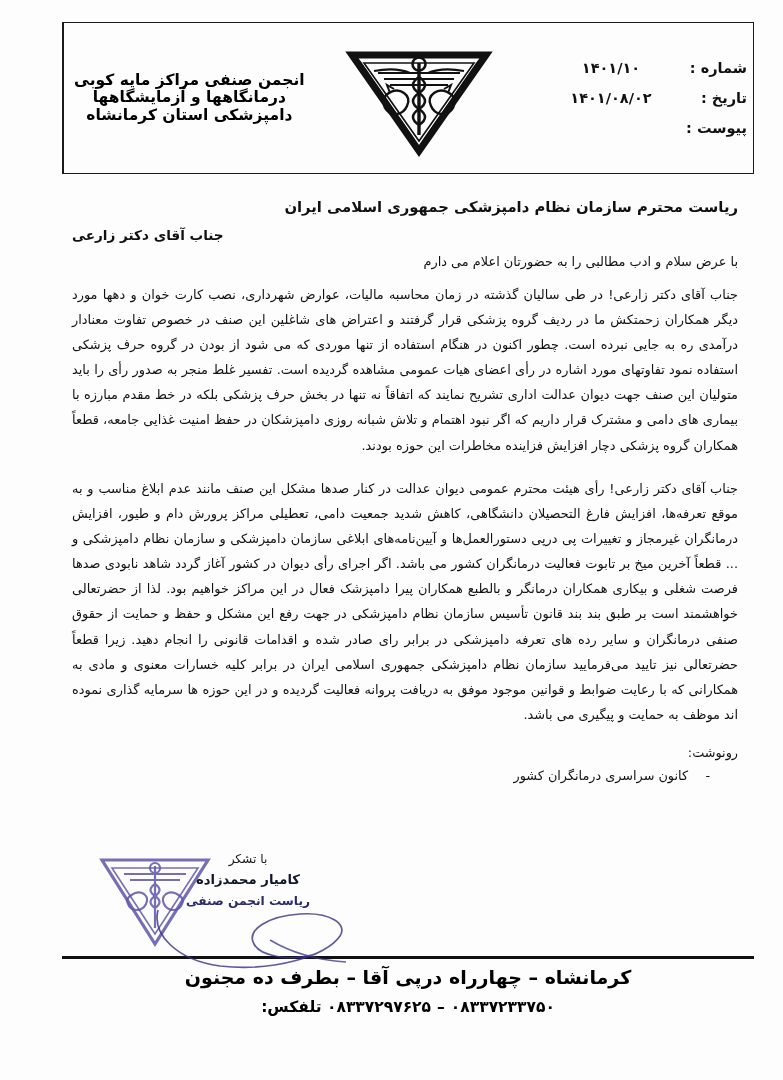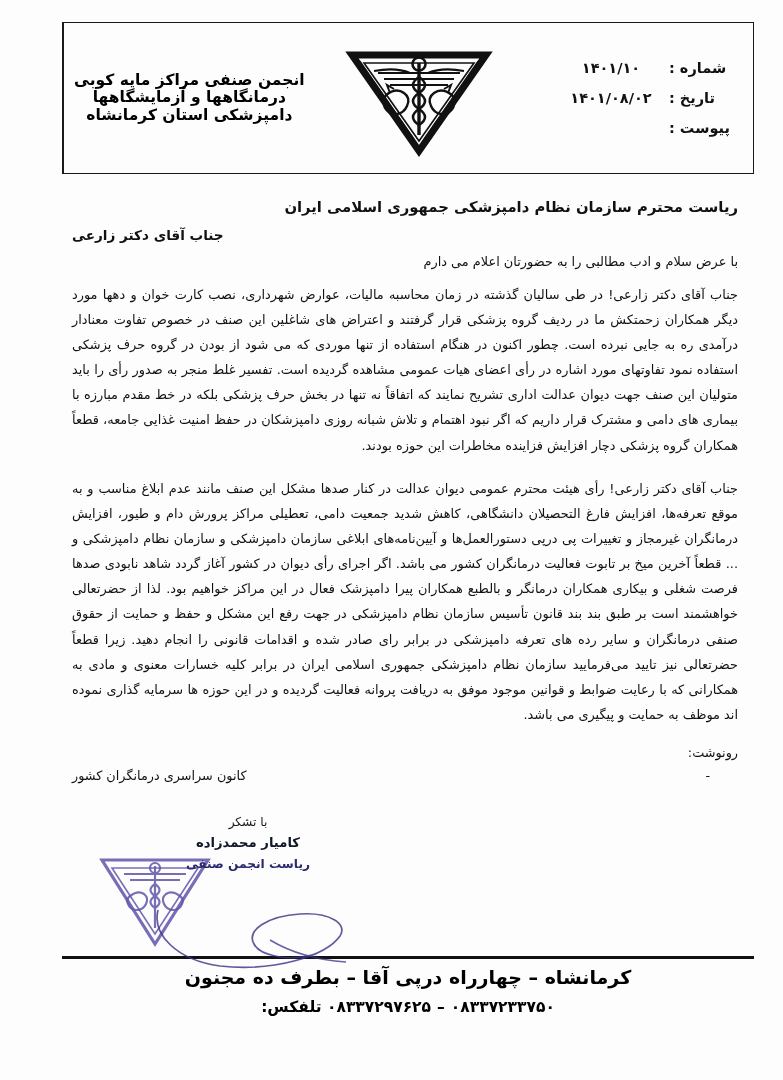--- a/index.html
+++ b/index.html
@@ -83,7 +83,7 @@
   }
   .meta-label {
     width: 78px;
-    text-align: left;
+    text-align: right;
     white-space: nowrap;
   }
   .meta-value {

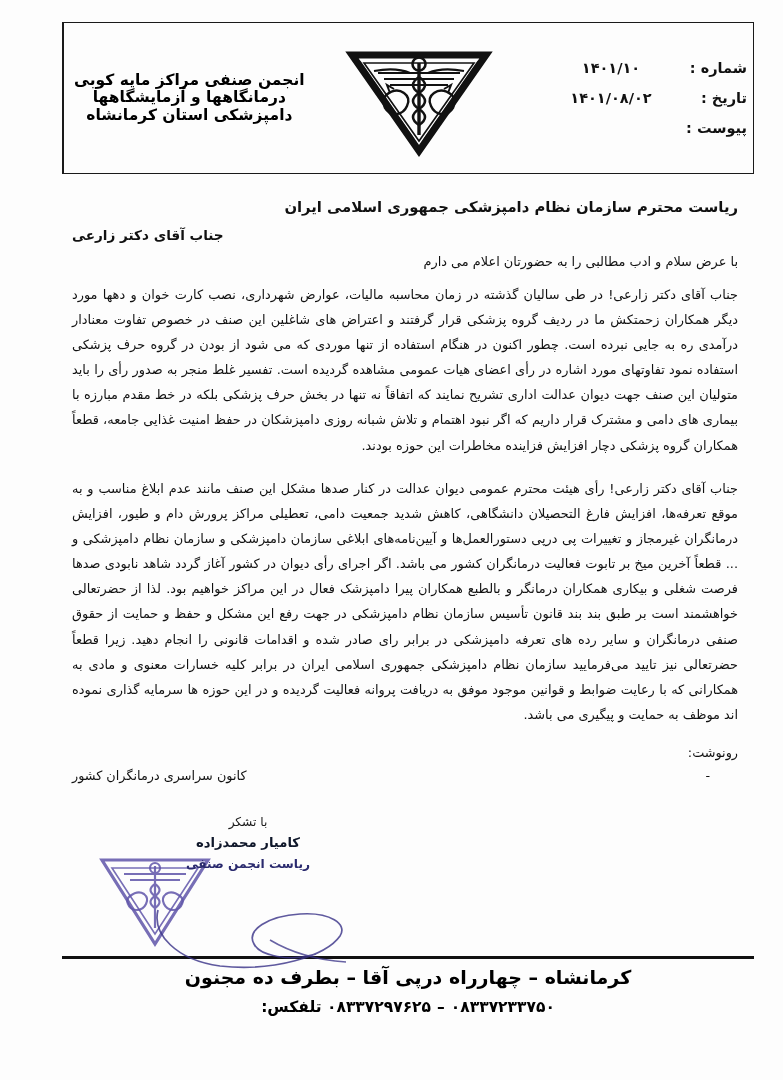--- a/index.html
+++ b/index.html
@@ -147,7 +147,7 @@
     list-style: none;
   }
   .cc-list li {
-    text-align: left;
+    text-align: right;
     font-size: 12.8px;
     line-height: 1.8;
     position: relative;

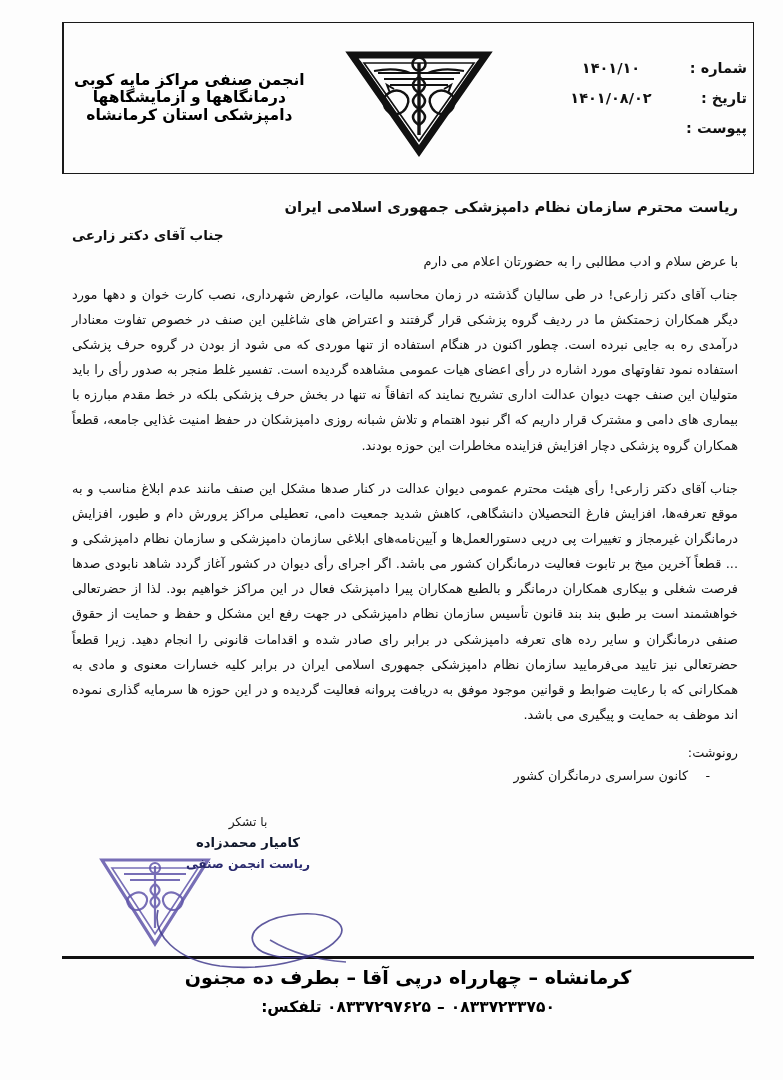--- a/index.html
+++ b/index.html
@@ -164,7 +164,7 @@
   .signature {
     position: absolute;
     left: 168px;
-    top: 815px;
+    top: 852px;
     width: 160px;
     text-align: center;
     z-index: 3;

